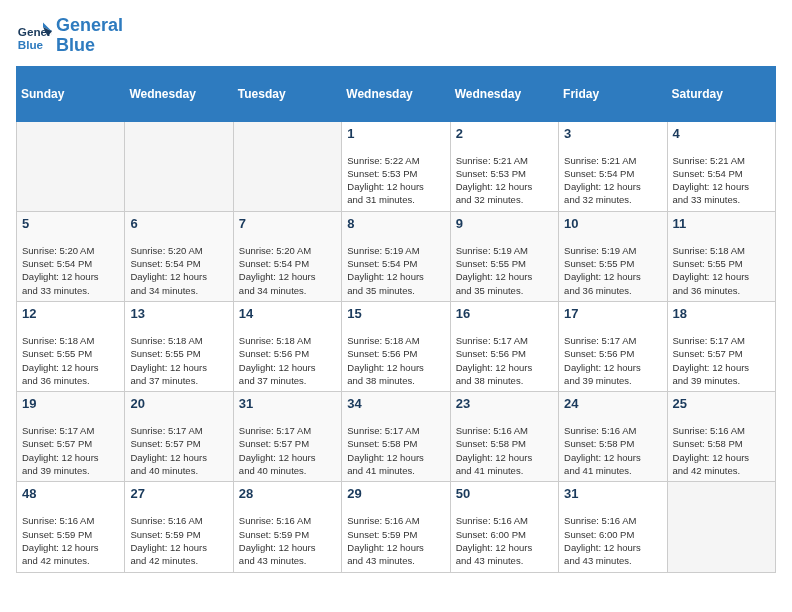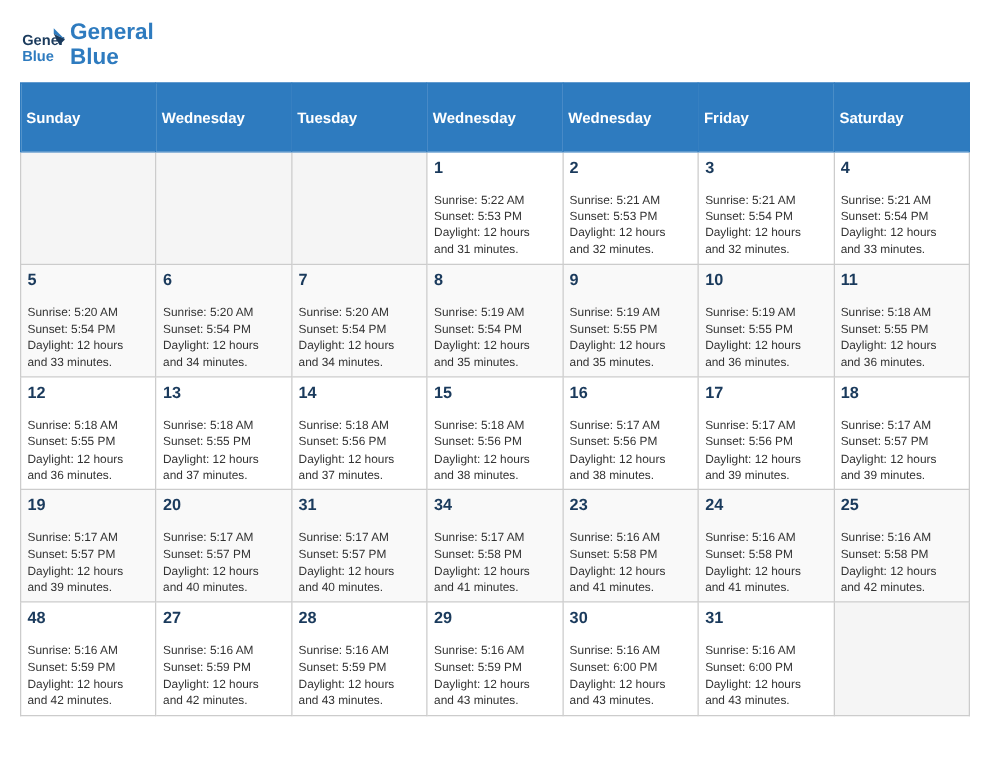--- a/index.html
+++ b/index.html
@@ -340,7 +340,7 @@
 and 43 minutes.</div>
         </td>
         <td>
-          <span class="day-number">30</span>
+          <span class="day-number">50</span>
           <div class="day-info" style="white-space: pre-line;">Sunrise: 5:16 AM
 Sunset: 6:00 PM
 Daylight: 12 hours

